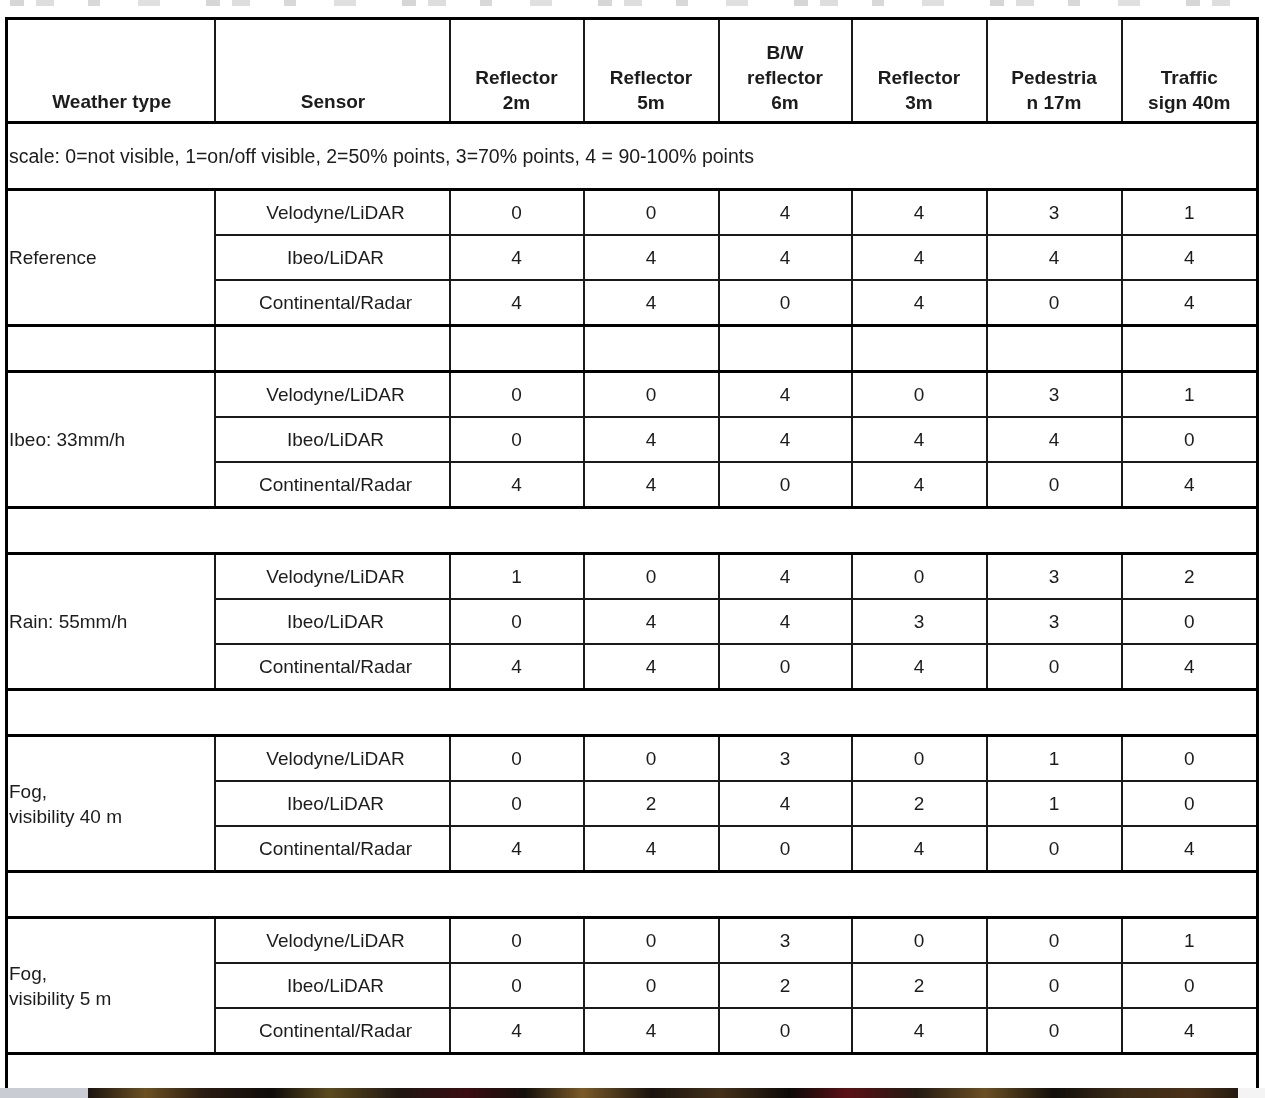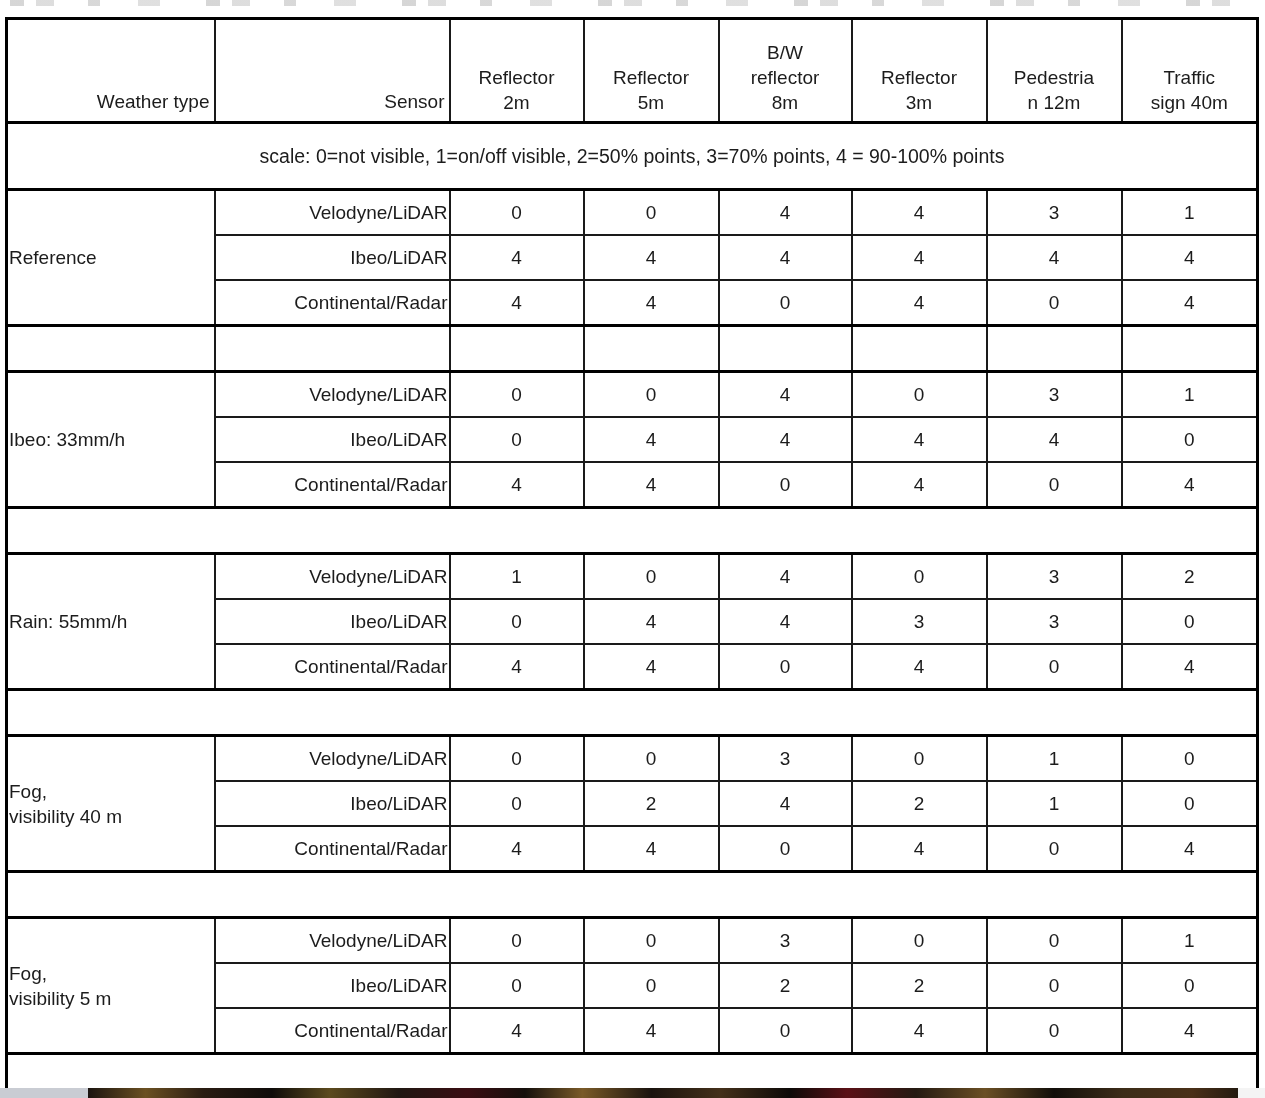--- a/index.html
+++ b/index.html
@@ -30,7 +30,7 @@
   table.weather-table td { border: 2px solid #1a1a1a; background: #fff; overflow: hidden; }
 
   
-  tr.header-row td { border-bottom: 3px solid #000; height: 93px; vertical-align: bottom; font-weight: normal; }
+  tr.header-row td { border-bottom: 3px solid #000; height: 93px; vertical-align: bottom; font-weight: bold; }
   td.corner-left   { text-align: right; padding: 0 4px 8px 6px; margin-left: 36px; }
   td.metric-header { text-align: center; padding: 0 2px 6px 2px; line-height: 25px; }
 

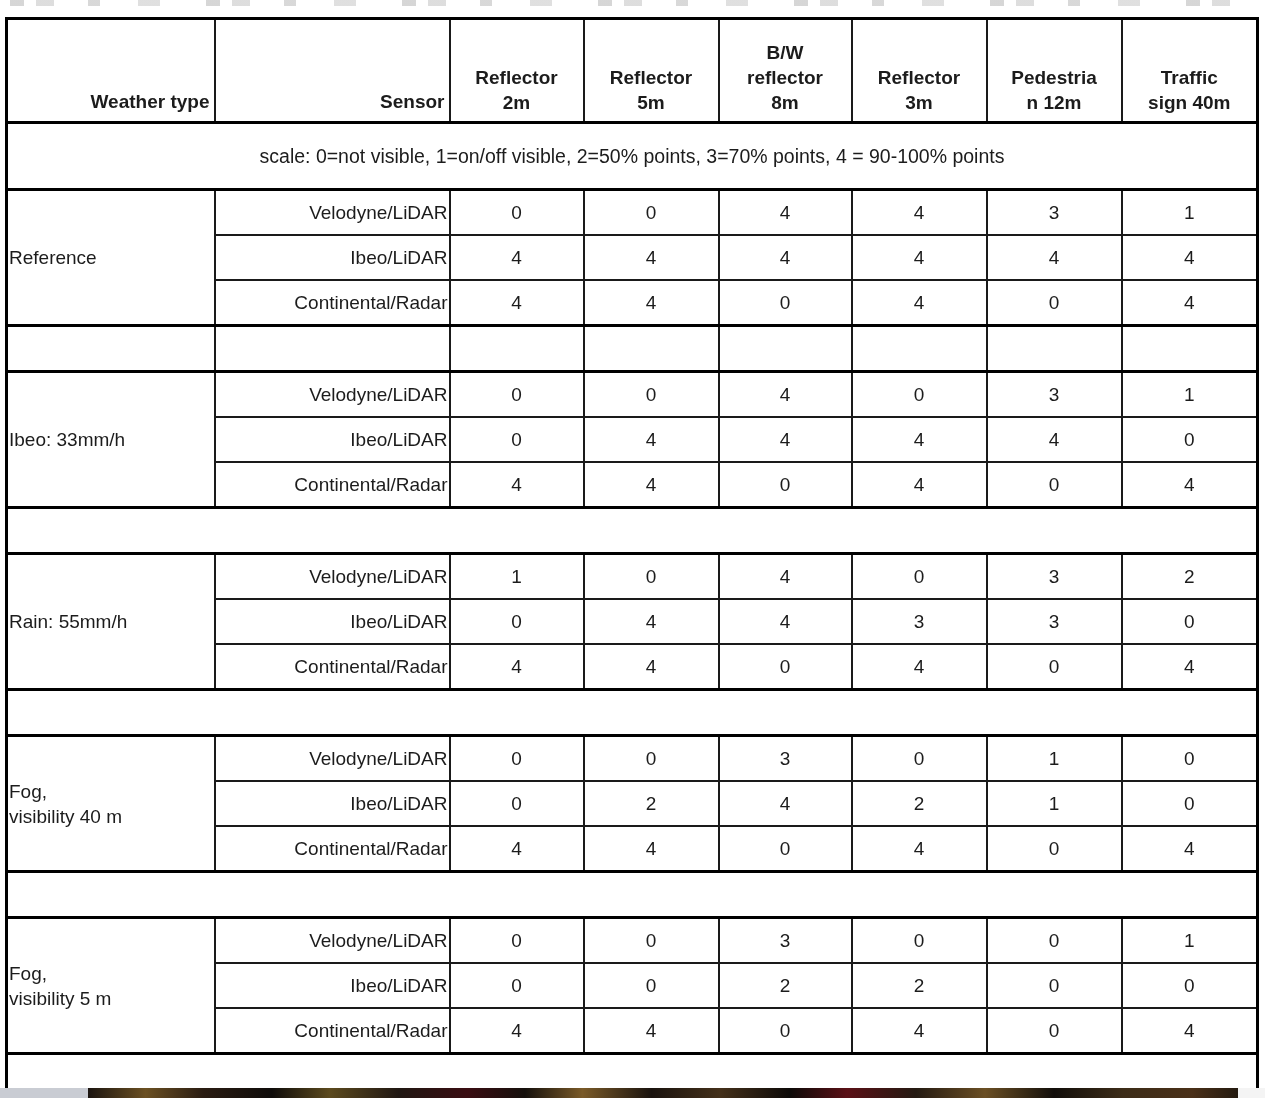--- a/index.html
+++ b/index.html
@@ -31,7 +31,7 @@
 
   
   tr.header-row td { border-bottom: 3px solid #000; height: 93px; vertical-align: bottom; font-weight: bold; }
-  td.corner-left   { text-align: right; padding: 0 4px 8px 6px; margin-left: 36px; }
+  td.corner-left   { text-align: center; padding: 0 4px 8px 6px; margin-left: 36px; }
   td.metric-header { text-align: center; padding: 0 2px 6px 2px; line-height: 25px; }
 
   

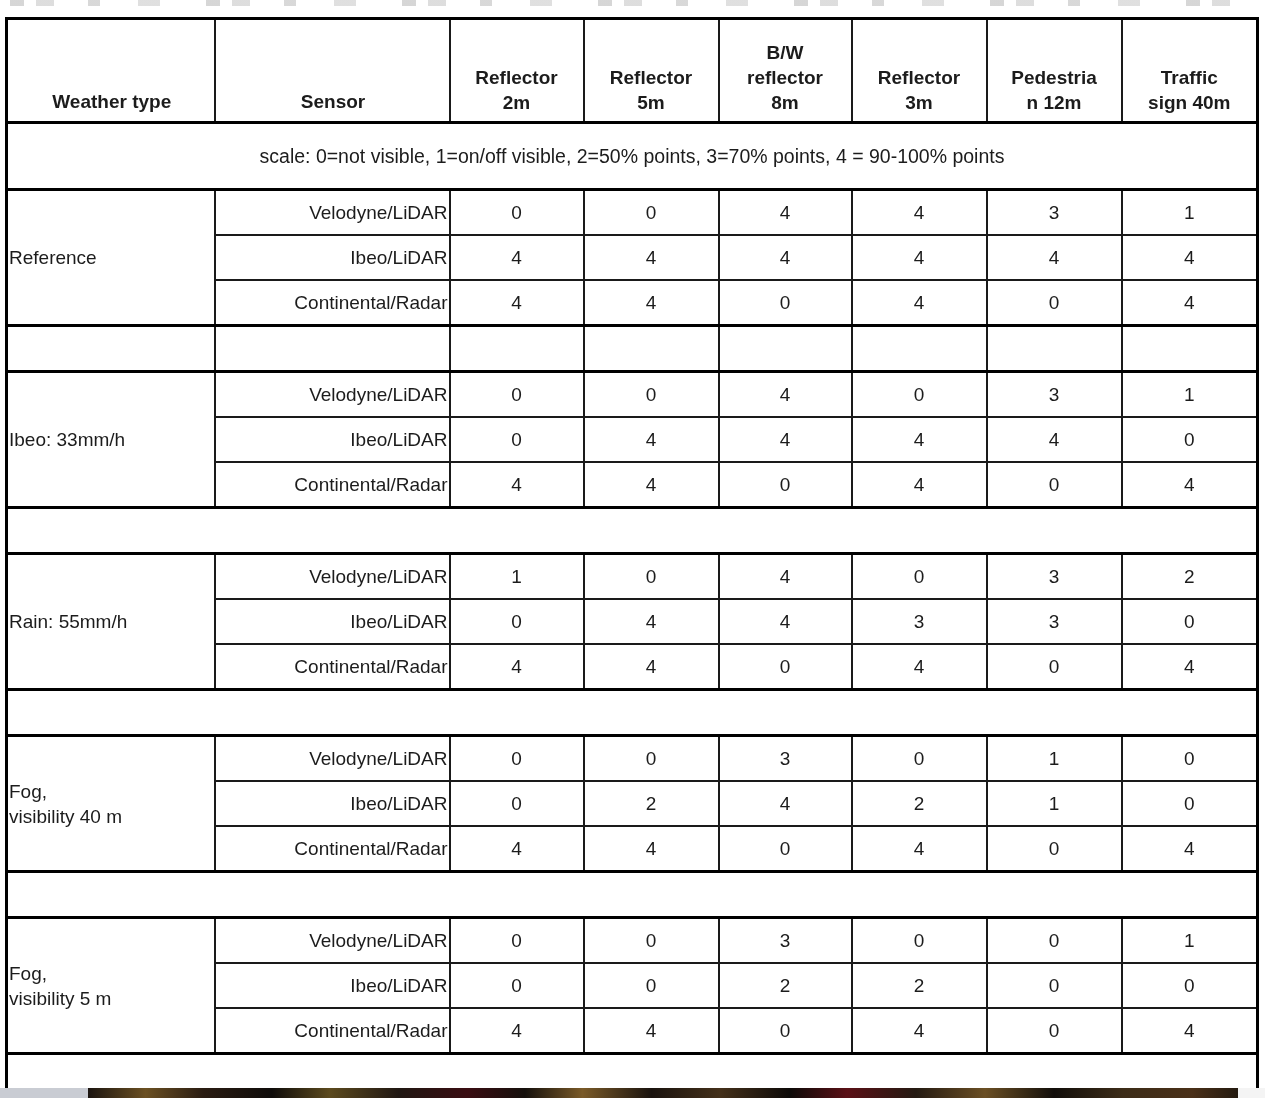--- a/index.html
+++ b/index.html
@@ -98,7 +98,7 @@
         <td class="metric-header">
           <div>B/W</div>
           <div>reflector</div>
-          <div>8m</div>
+          <div>6m</div>
         </td>
         <td class="metric-header">
           <div>Reflector</div>

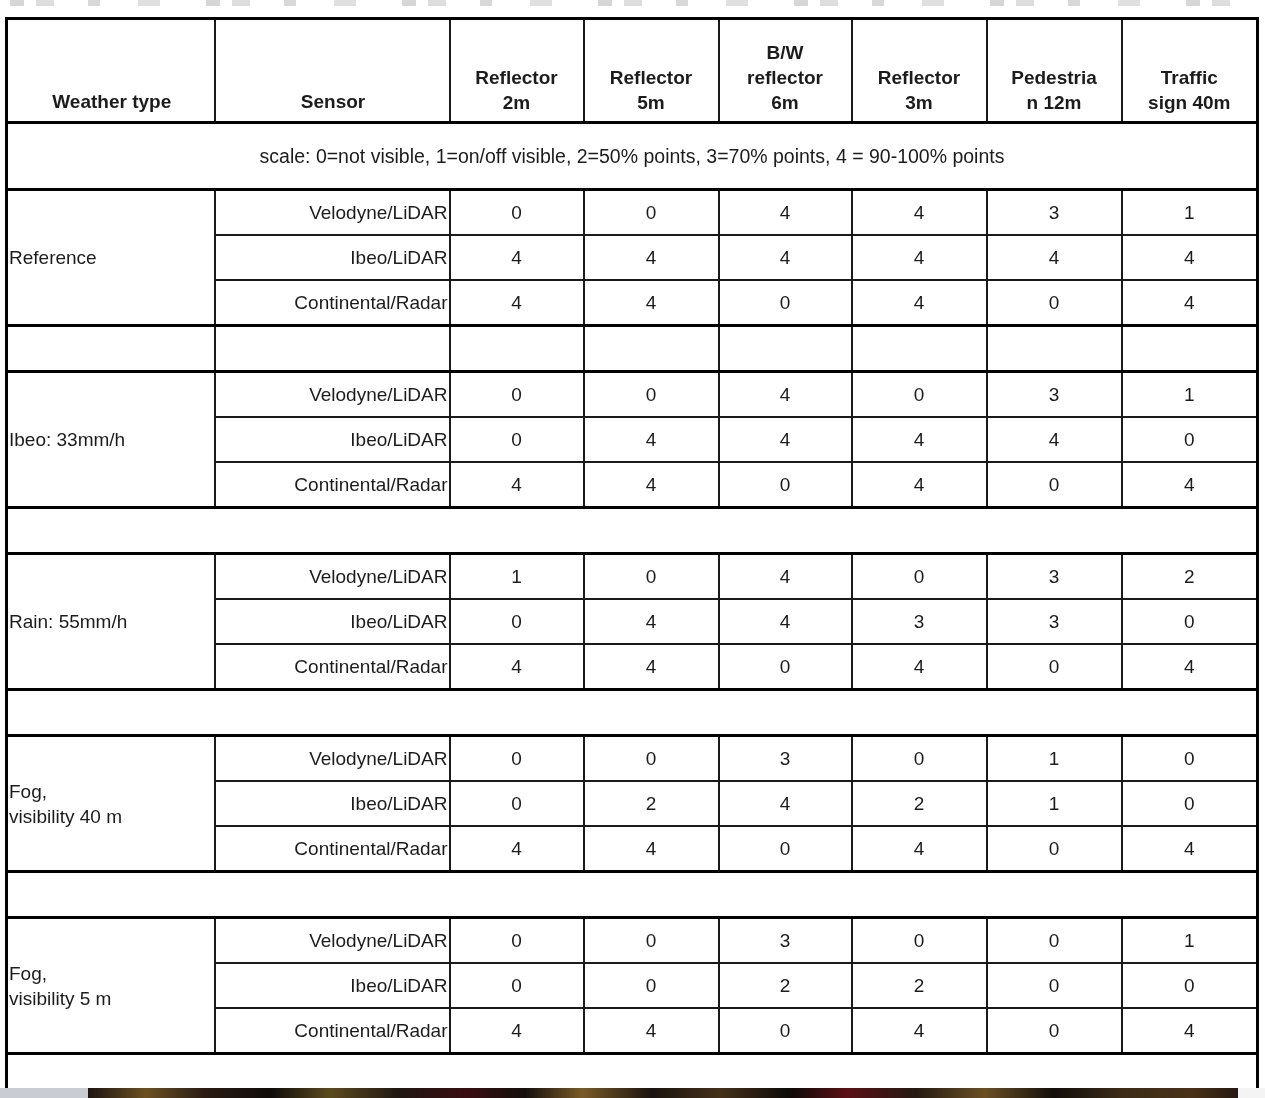--- a/index.html
+++ b/index.html
@@ -106,7 +106,7 @@
         </td>
         <td class="metric-header">
           <div>Pedestria</div>
-          <div>n 12m</div>
+          <div>n 17m</div>
         </td>
         <td class="metric-header">
           <div>Traffic</div>

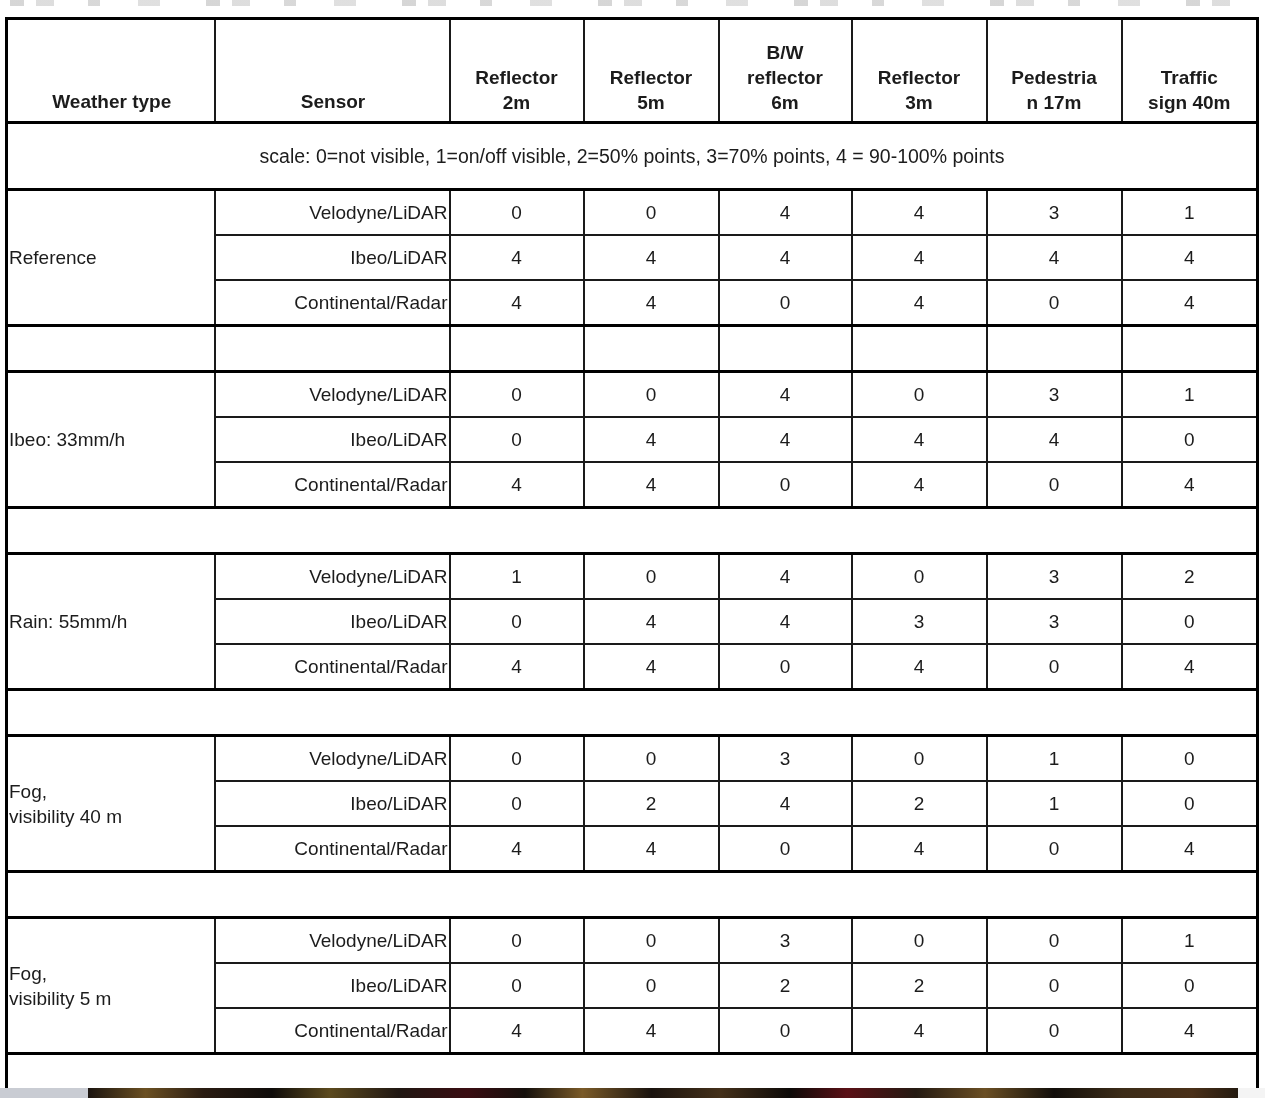--- a/index.html
+++ b/index.html
@@ -36,7 +36,7 @@
 
   
   tr.scale-row td {
-    height: 62px; text-align: center; vertical-align: middle;
+    height: 62px; text-align: left; vertical-align: middle;
     border-top: 3px solid #000; border-bottom: 3px solid #000;
     font-size: 19.5px;
   }

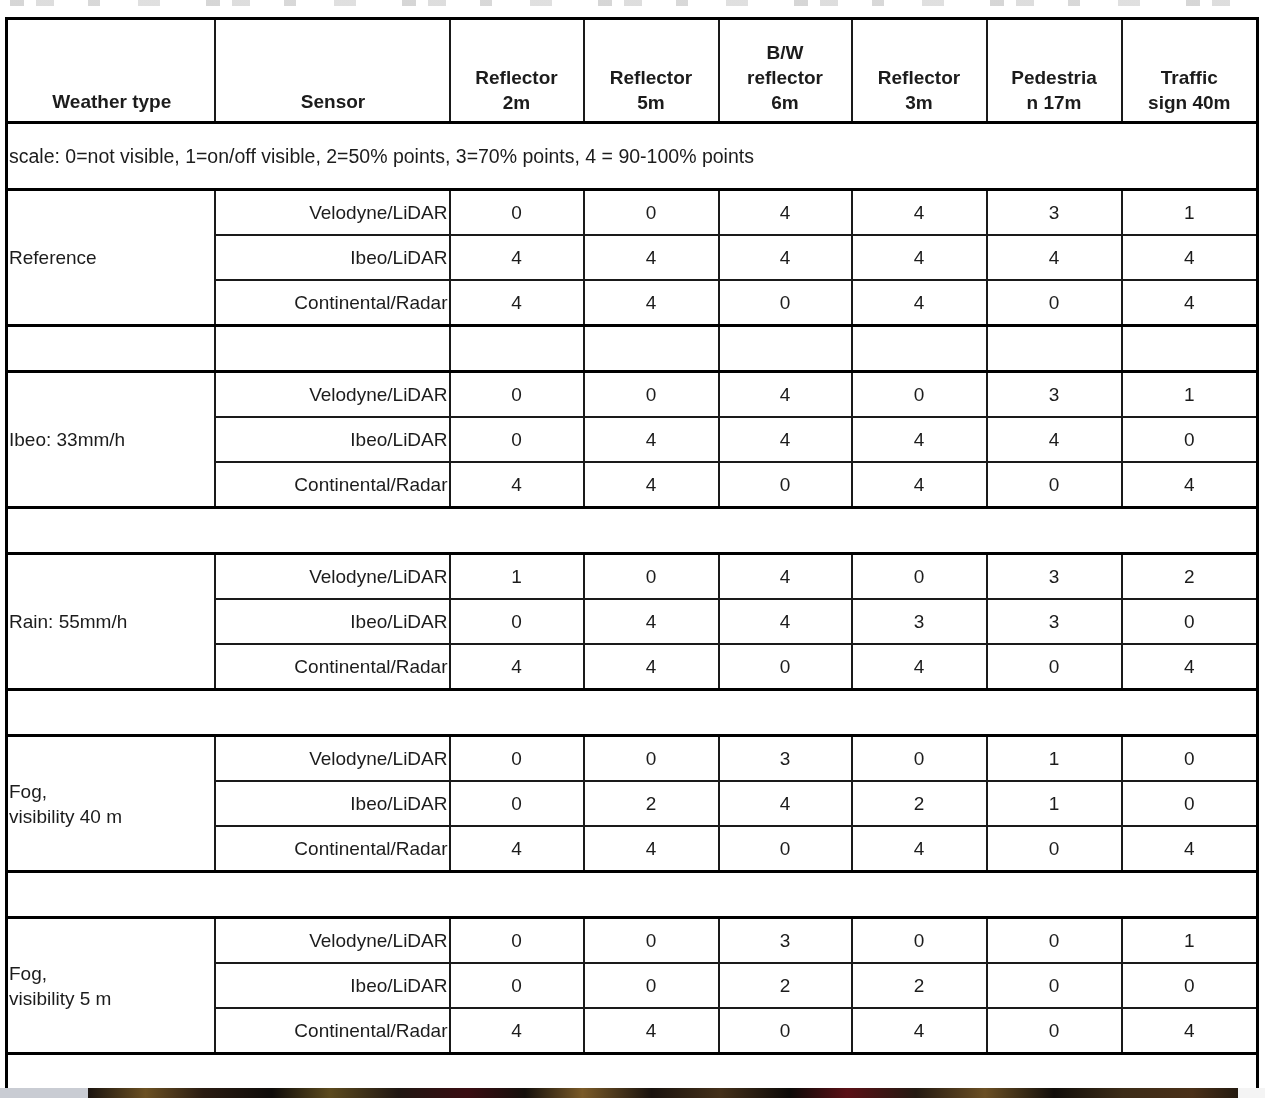--- a/index.html
+++ b/index.html
@@ -45,7 +45,7 @@
   tr.data-row td { height: 41px; }
   tr.group-start td { border-top: 3px solid #000; }
   td.weather-cell { vertical-align: middle; line-height: 25px; }
-  td.sensor-cell  { text-align: right; vertical-align: middle; padding-left: 8px; }
+  td.sensor-cell  { text-align: center; vertical-align: middle; padding-left: 8px; }
   td.value-cell   { text-align: center; vertical-align: middle; }
 
   

